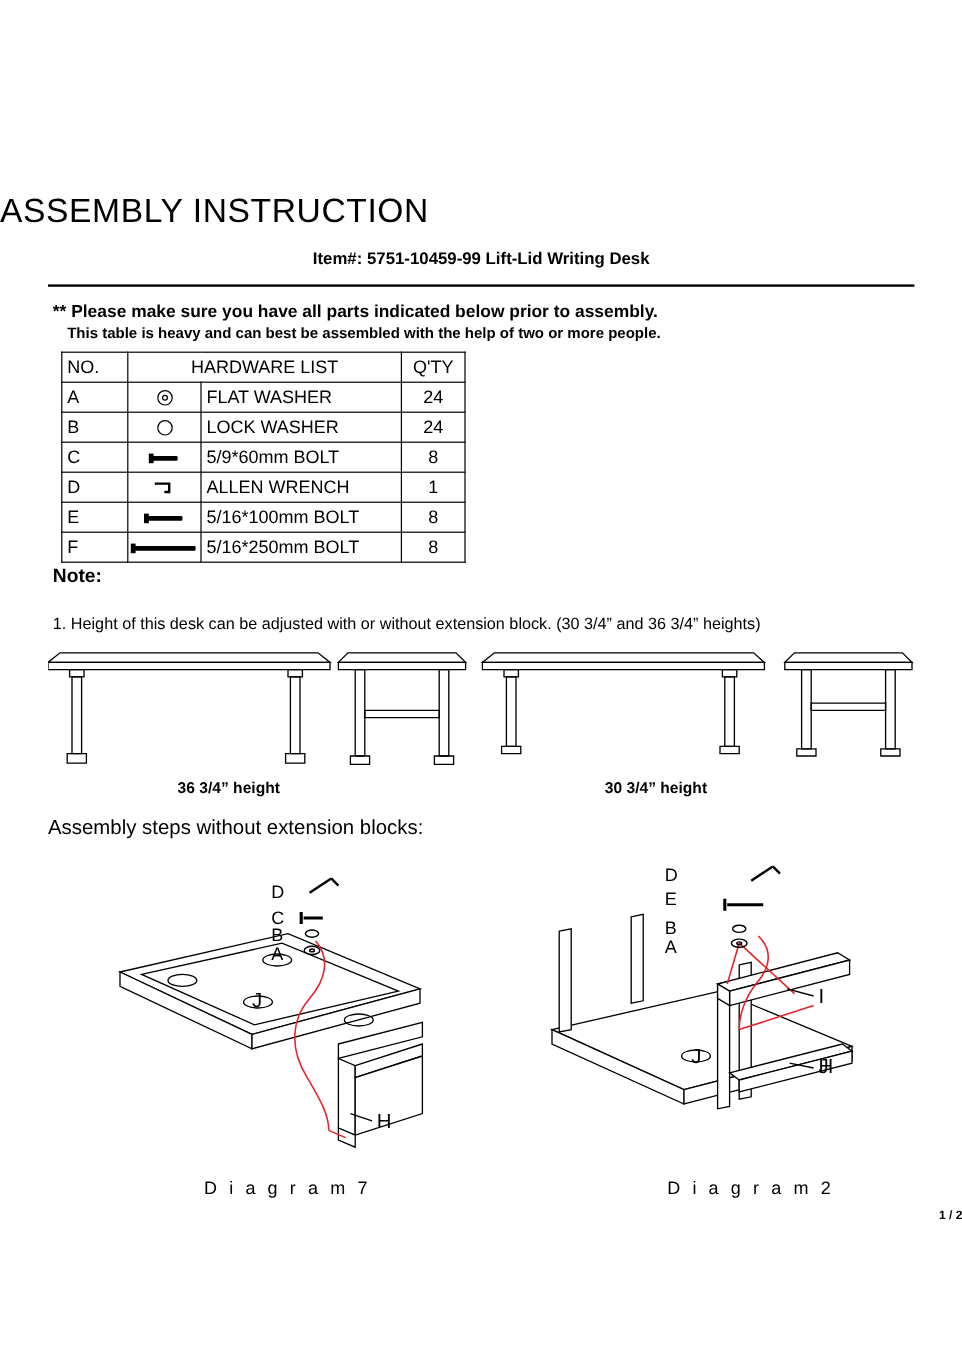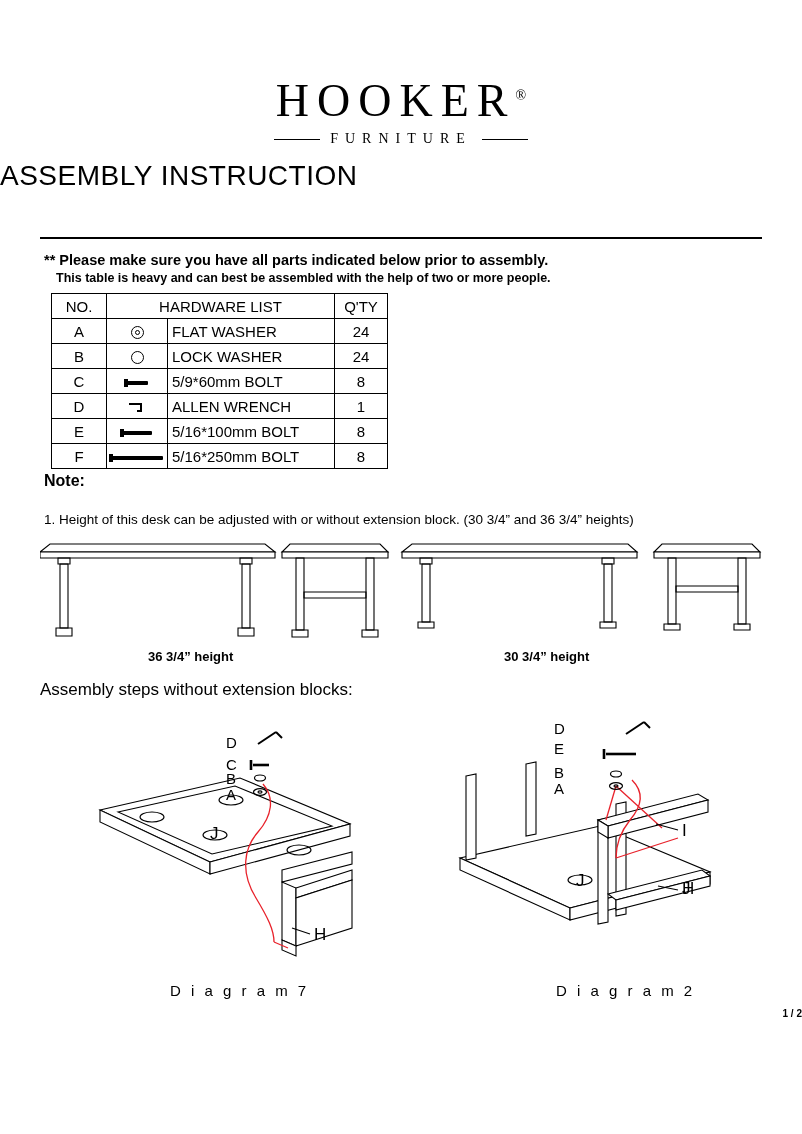--- a/index.html
+++ b/index.html
@@ -129,14 +129,6 @@
 
 <div class="page">
 
-  <div class="brand">
-    <div class="brand-name"><span>HOOKER</span><span class="brand-reg">®</span></div>
-    <div class="brand-sub">
-      <span class="brand-rule"></span>
-      <span>FURNITURE</span>
-      <span class="brand-rule"></span>
-    </div>
-  </div>
 
   <div class="doc-title">ASSEMBLY INSTRUCTION</div>
   <div class="hrule"></div>

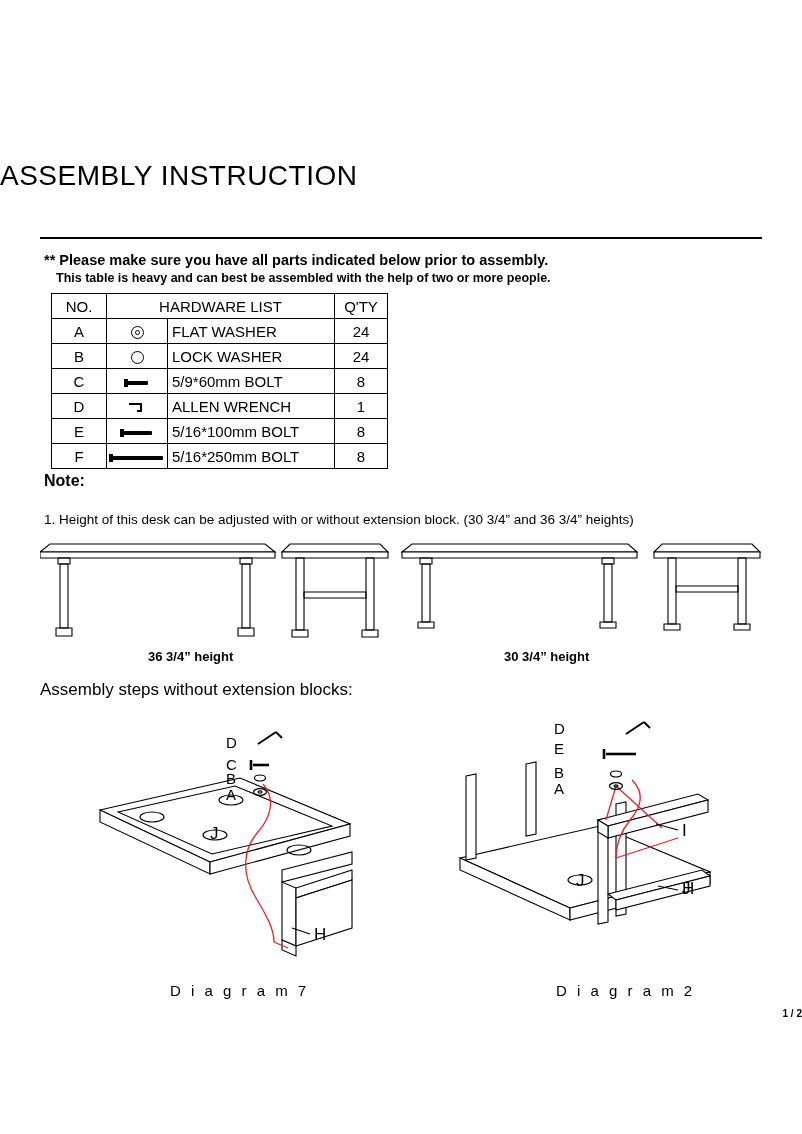--- a/index.html
+++ b/index.html
@@ -131,6 +131,7 @@
 
 
   <div class="doc-title">ASSEMBLY INSTRUCTION</div>
+  <div class="doc-item">Item#: 5751-10459-99 Lift-Lid Writing Desk</div>
   <div class="hrule"></div>
 
   <div class="notice1">** Please make sure you have all parts indicated below prior to assembly.</div>

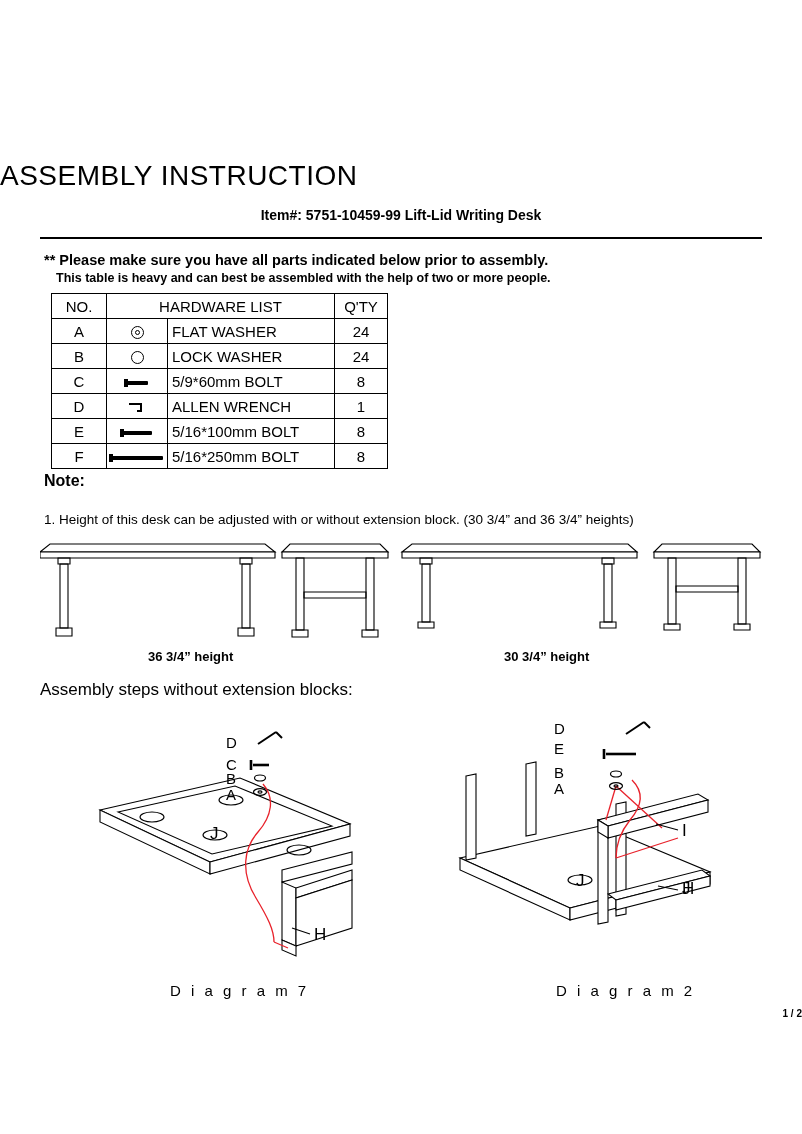--- a/index.html
+++ b/index.html
@@ -56,7 +56,7 @@
     border:1px solid #000;height:24px;padding:0 4px;font-weight:400;
     font-size:15px;
   }
-  .c-no{width:46px;text-align:center;}
+  .c-no{width:46px;}
   .c-icon{width:34px;text-align:center;}
   .c-desc{width:158px;text-align:left;padding-left:6px;}
   .c-qty{width:44px;text-align:center;}

